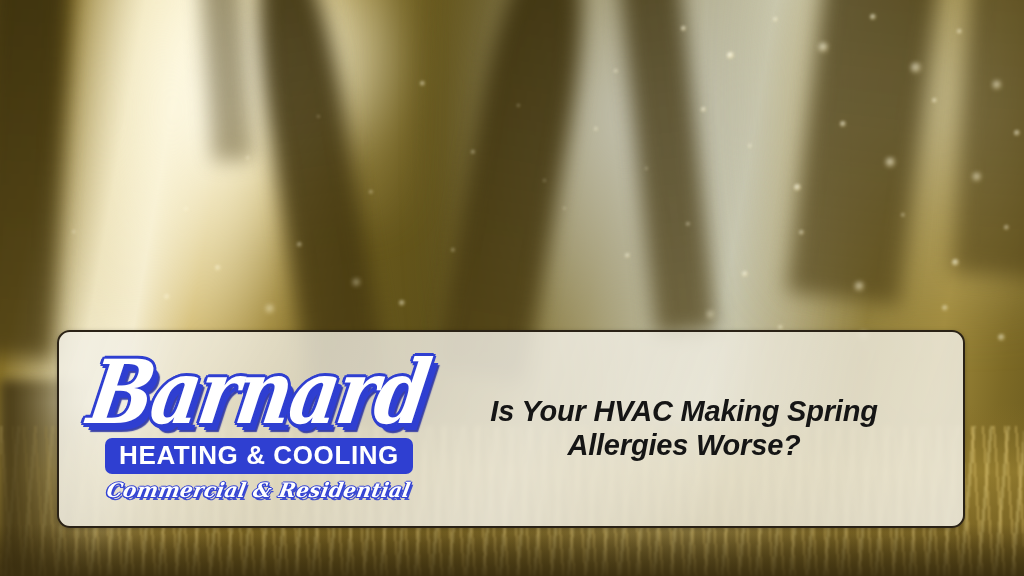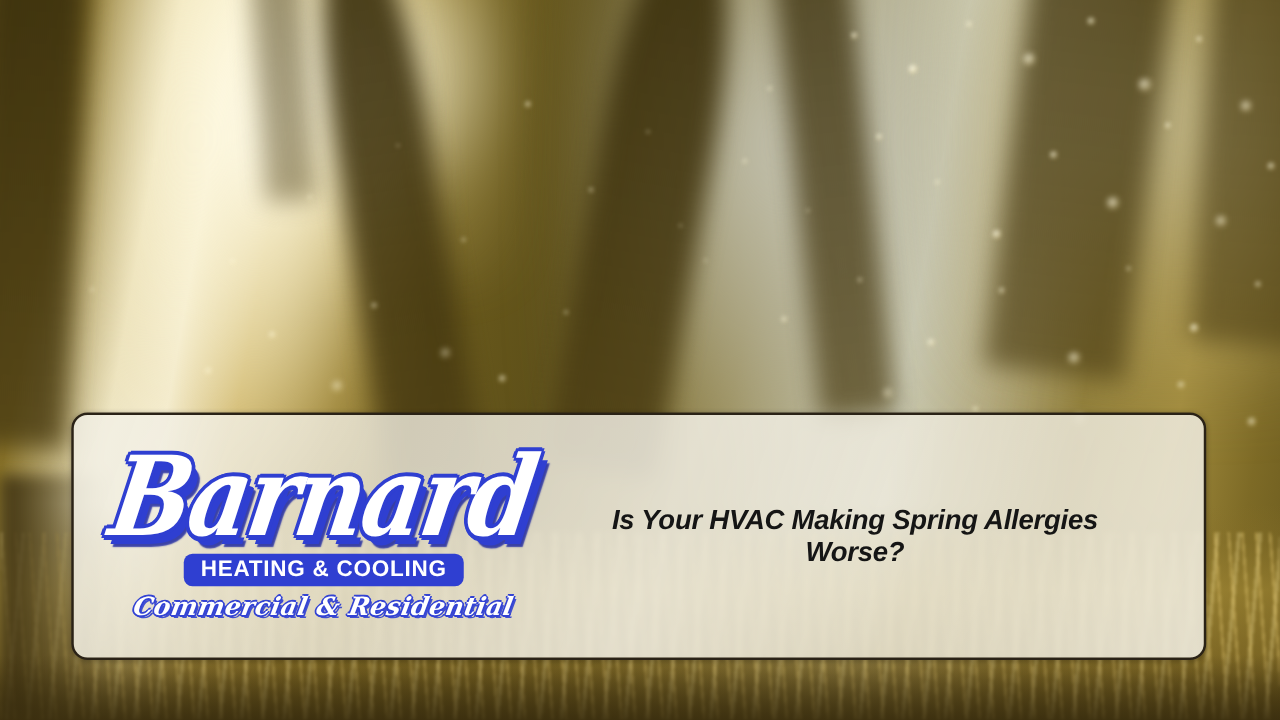--- a/index.html
+++ b/index.html
@@ -228,7 +228,7 @@
   .headline {
     font-family:"Liberation Sans", sans-serif;
     font-weight:bold; font-style:italic;
-    font-size:22px; line-height:1.16;
+    font-size:29px; line-height:1.16;
     color:#151515;
     text-align:center;
     letter-spacing:-0.2px;

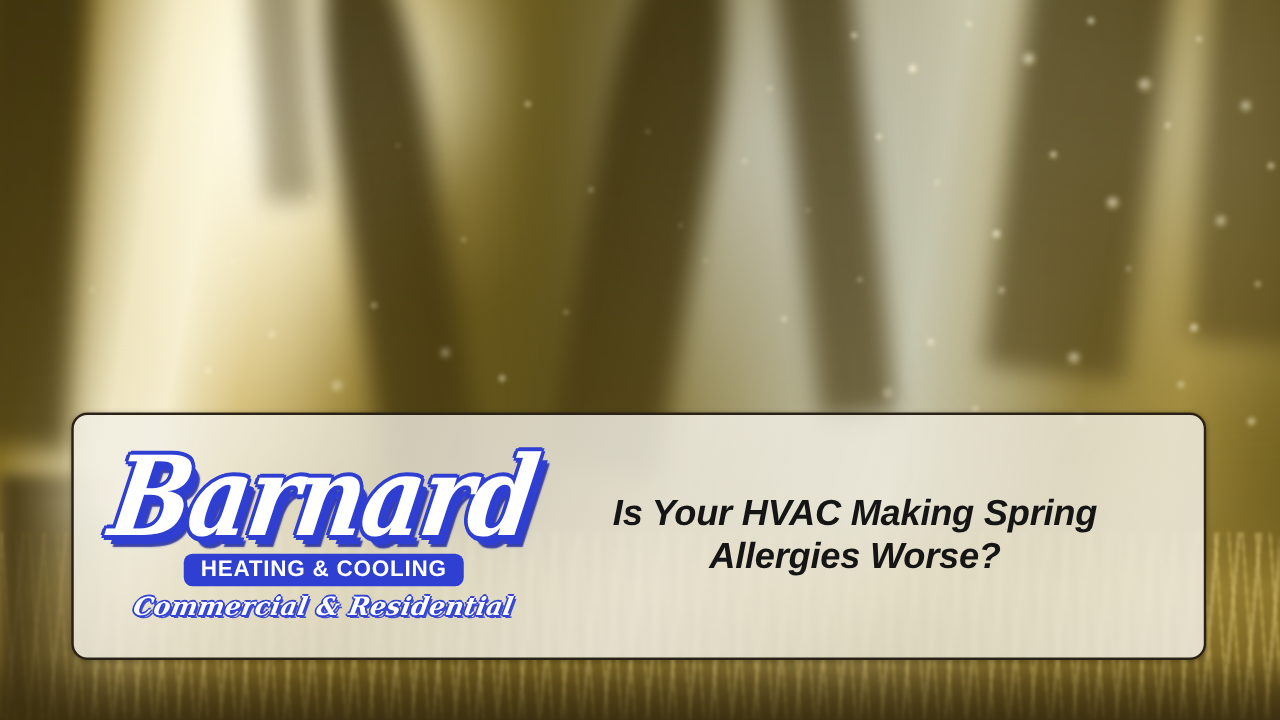--- a/index.html
+++ b/index.html
@@ -197,7 +197,7 @@
   }
   .logo-bar-text {
     font-family:"Liberation Sans", sans-serif;
-    font-weight:bold; font-size:18px; line-height:1.18;
+    font-weight:bold; font-size:26px; line-height:1.18;
     color:#ffffff;
     letter-spacing:0.6px;
     white-space:nowrap;

